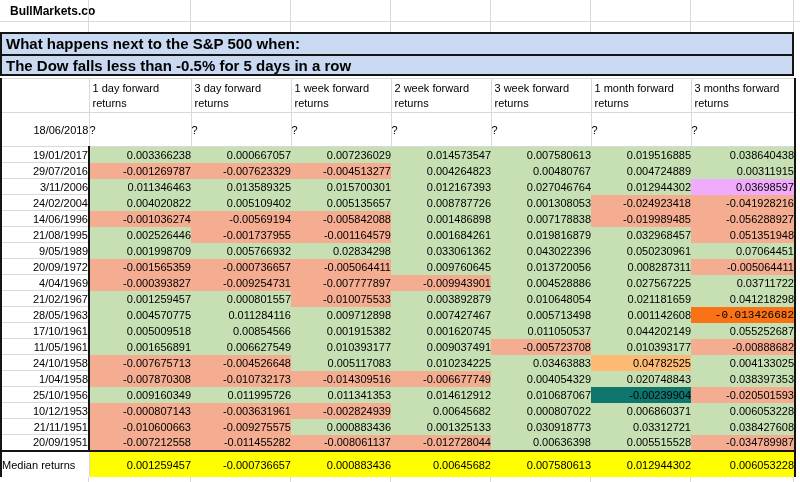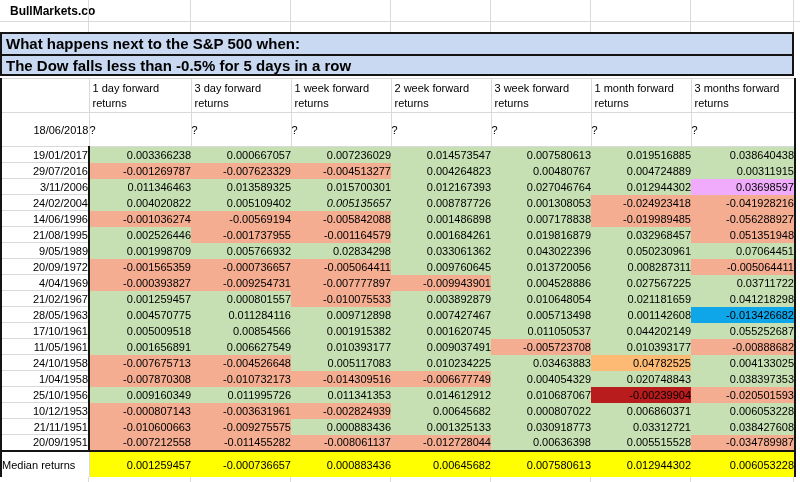--- a/index.html
+++ b/index.html
@@ -135,7 +135,7 @@
           <td class="datec">24/02/2004</td>
           <td class="val c0" style="background: rgb(198, 224, 180);">0.004020822</td>
           <td class="val" style="background: rgb(198, 224, 180);">0.005109402</td>
-          <td class="val" style="background: rgb(198, 224, 180); font-style: italic;">0.005135657</td>
+          <td class="val" style="background: rgb(198, 224, 180);">0.005135657</td>
           <td class="val" style="background: rgb(198, 224, 180);">0.008787726</td>
           <td class="val" style="background: rgb(198, 224, 180);">0.001308053</td>
           <td class="val" style="background: rgb(245, 173, 146);">-0.024923418</td>

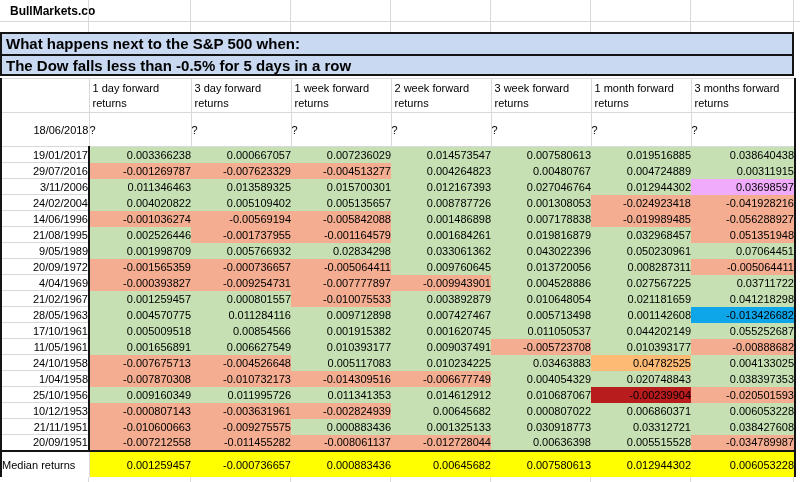--- a/index.html
+++ b/index.html
@@ -209,7 +209,7 @@
           <td class="val" style="background: rgb(198, 224, 180);">0.007427467</td>
           <td class="val" style="background: rgb(198, 224, 180); text-align: right;">0.005713498</td>
           <td class="val" style="background: rgb(198, 224, 180);">0.001142608</td>
-          <td class="val" style="background: #0ea5e9;">-0.013426682</td>
+          <td class="val" style="background: #f97316; font-family: Liberation Mono, monospace;">-0.013426682</td>
         </tr>
         <tr class="data">
           <td class="datec">17/10/1961</td>

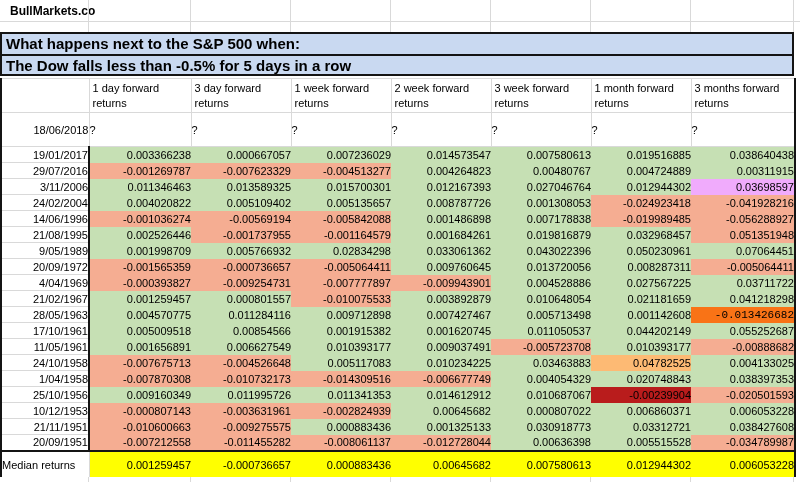--- a/index.html
+++ b/index.html
@@ -258,7 +258,7 @@
           <td class="val" style="background: rgb(198, 224, 180);">0.011341353</td>
           <td class="val" style="background: rgb(198, 224, 180);">0.014612912</td>
           <td class="val" style="background: rgb(198, 224, 180);">0.010687067</td>
-          <td class="val" style="background: #b91c1c;">-0.00239904</td>
+          <td class="val" style="background: #0f766e;">-0.00239904</td>
           <td class="val" style="background: rgb(245, 173, 146);">-0.020501593</td>
         </tr>
         <tr class="data">

